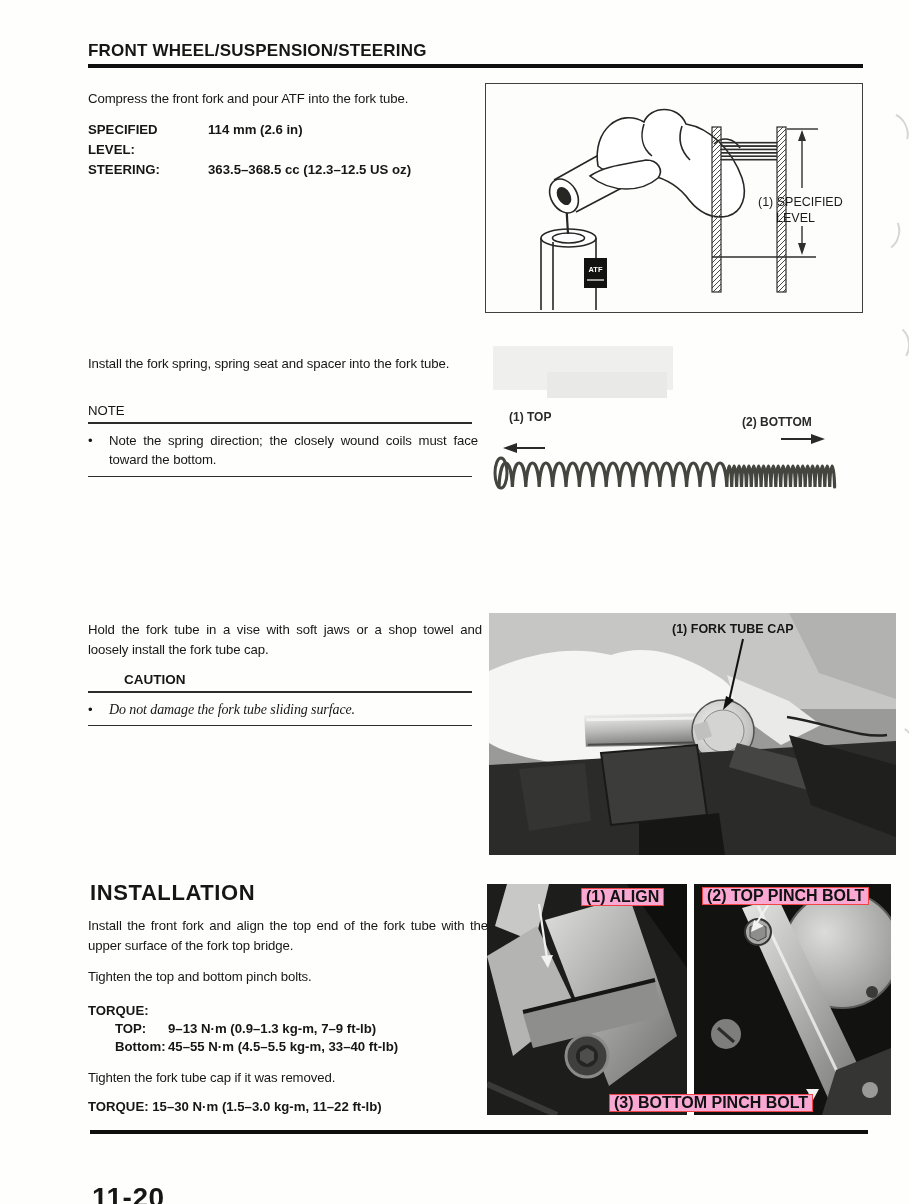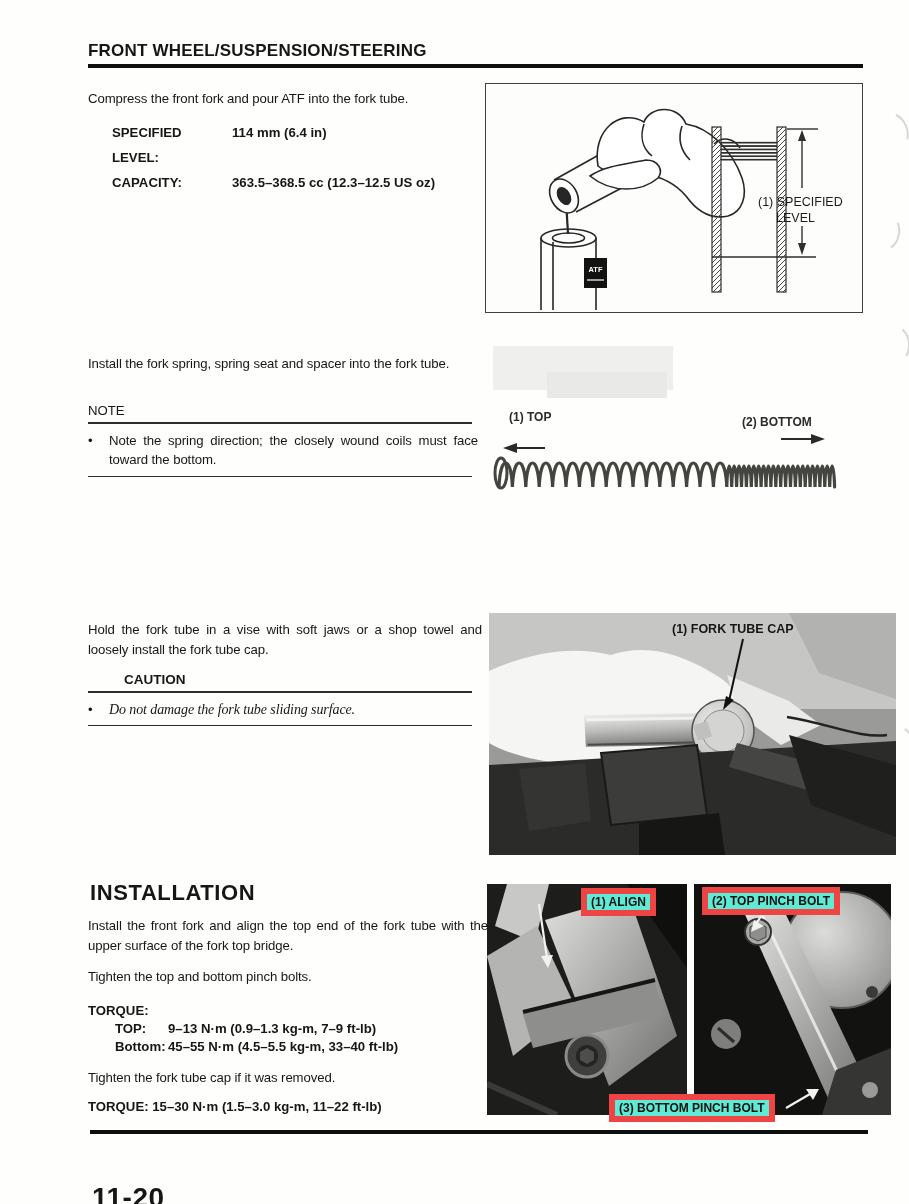--- a/index.html
+++ b/index.html
@@ -12,7 +12,7 @@
   
   .para{font-size:13.2px;line-height:20px;text-align:justify;letter-spacing:-.1px;}
   .b{font-weight:bold;}
-  .spec-row{display:flex;font-size:13.2px;line-height:25px;font-weight:bold;margin-left:24px;}
+  .spec-row{display:flex;font-size:13.2px;line-height:20px;font-weight:bold;}
   .spec-label{width:120px;flex:none;}
   .subrule{height:1.6px;background:#2c2c2c;width:384px;}
   .bullet-row{display:flex;font-size:13.2px;line-height:19px;}

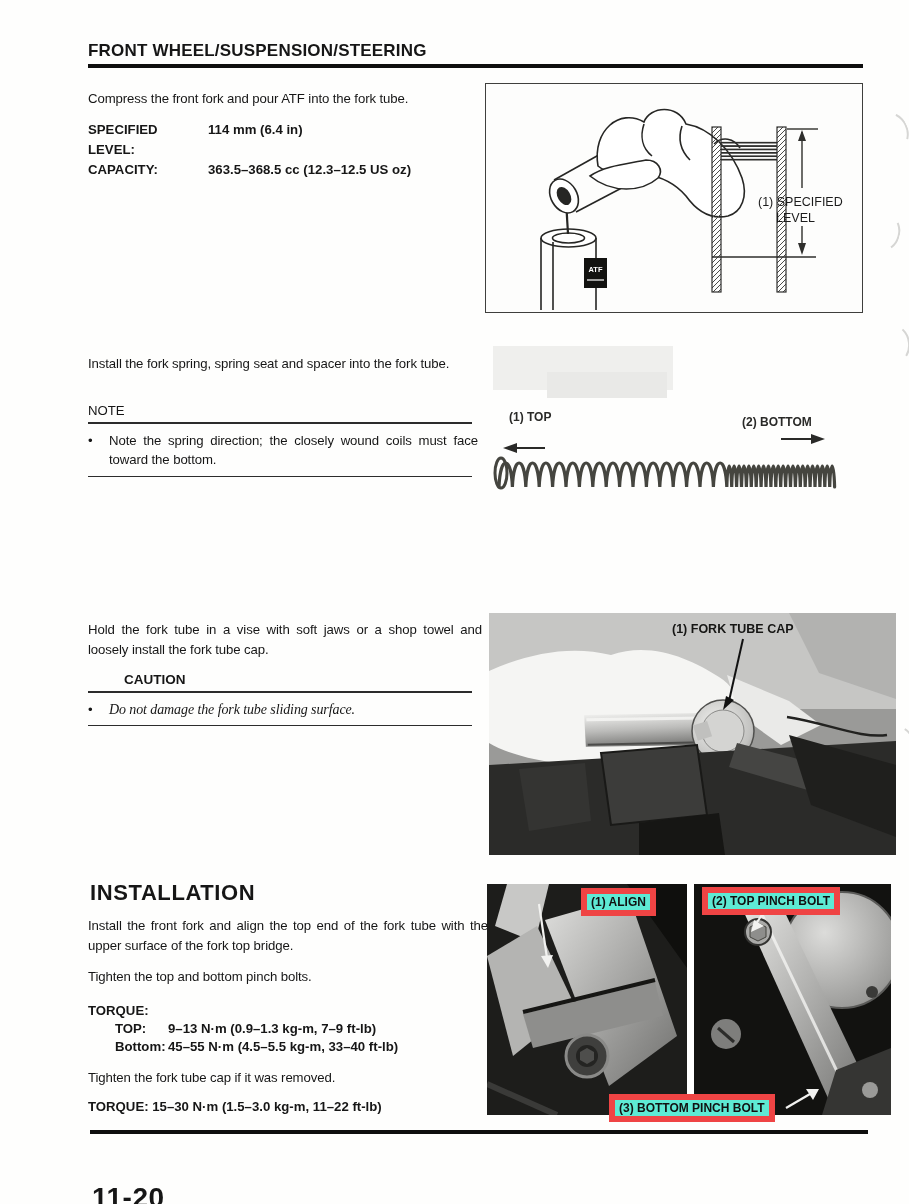--- a/index.html
+++ b/index.html
@@ -51,7 +51,7 @@
   <div class="abs" style="left:88px;top:120px;width:400px;">
     <div class="spec-row">
       <span class="spec-label">SPECIFIED LEVEL:</span>
-      <span>114 mm (6.4 in)</span>
+      <span>114 mm (2.6 in)</span>
     </div>
     <div class="spec-row">
       <span class="spec-label">CAPACITY:</span>

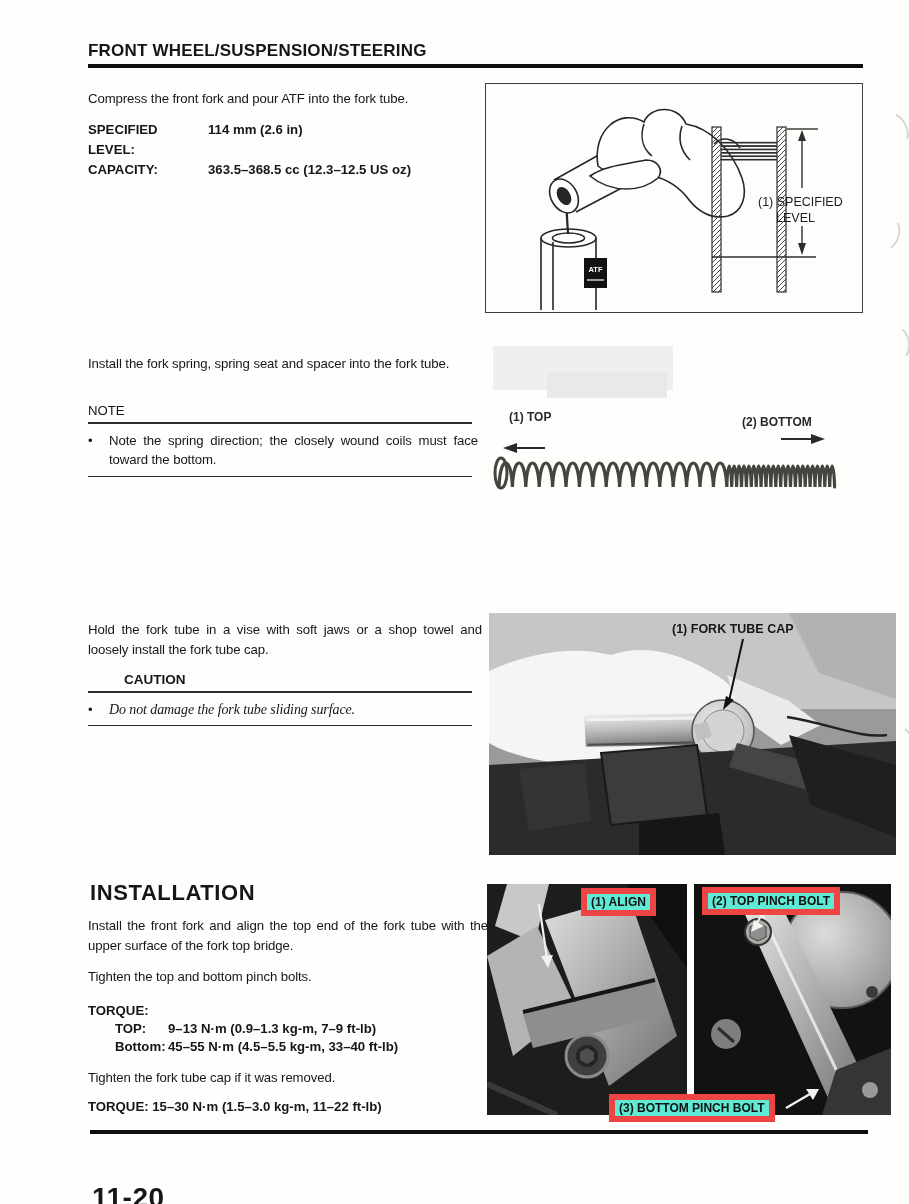--- a/index.html
+++ b/index.html
@@ -54,7 +54,7 @@
       <span>114 mm (2.6 in)</span>
     </div>
     <div class="spec-row">
-      <span class="spec-label">CAPACITY:</span>
+      <span class="spec-label">STEERING:</span>
       <span>363.5–368.5 cc (12.3–12.5 US oz)</span>
     </div>
   </div>

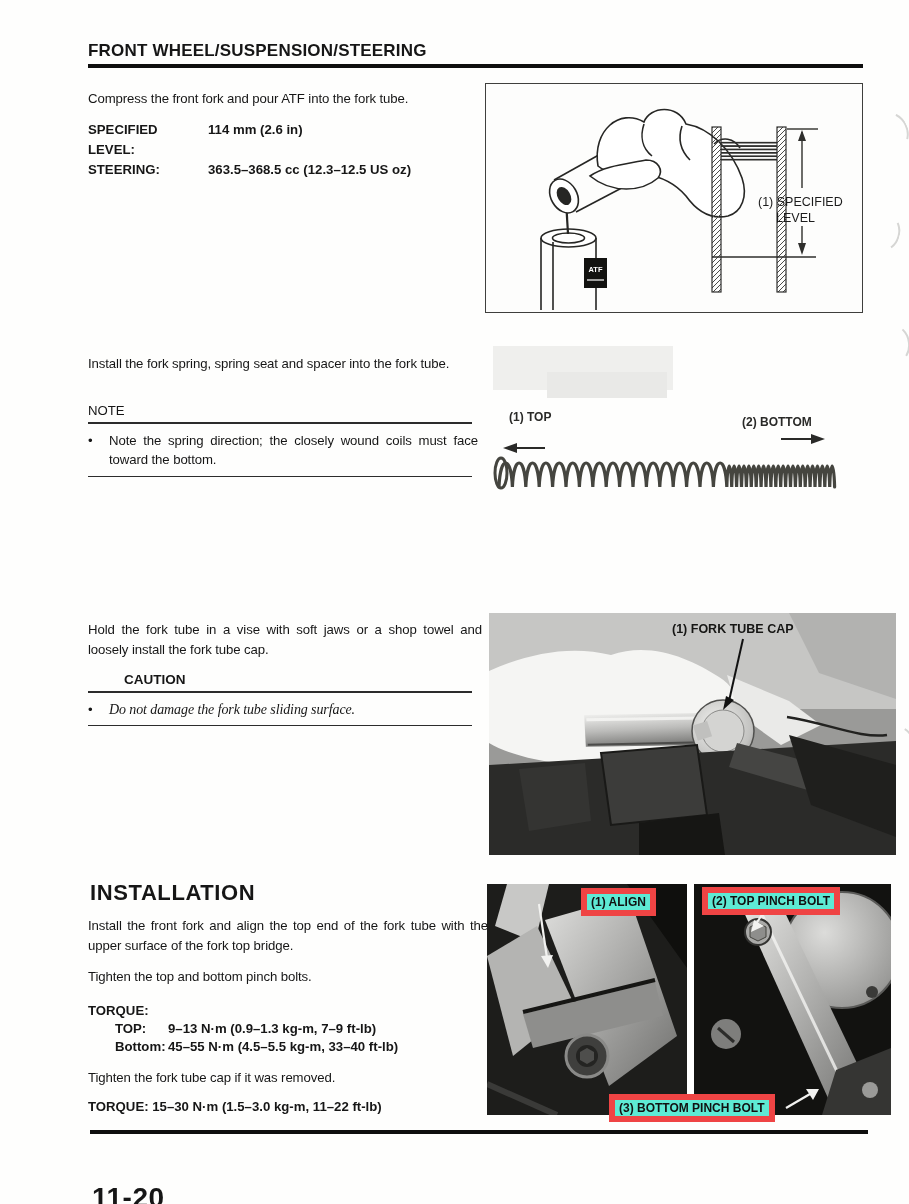--- a/index.html
+++ b/index.html
@@ -31,8 +31,8 @@
   .cap-photo{left:489px;top:613px;width:407px;height:242px;text-align:center;}
   .pinch-photos{left:487px;top:884px;width:404px;height:231px;background:#fff;}
   .panel{position:absolute;top:0;height:231px;}
-  .photo-label{position:absolute;background:#5eead4;border:6px solid #ef4444;color:#111;
-               font-size:12px;font-weight:bold;padding:1px 4px;white-space:nowrap;z-index:5;line-height:14px;}
+  .photo-label{position:absolute;background:#f9a8d4;border:1px solid #ef4444;color:#111;
+               font-size:16px;font-weight:bold;padding:1px 4px;white-space:nowrap;z-index:5;line-height:14px;}
   
   .arc{border:2px solid #d6d6d4;border-radius:50%;
        border-top-color:transparent;border-bottom-color:transparent;border-left-color:transparent;}

